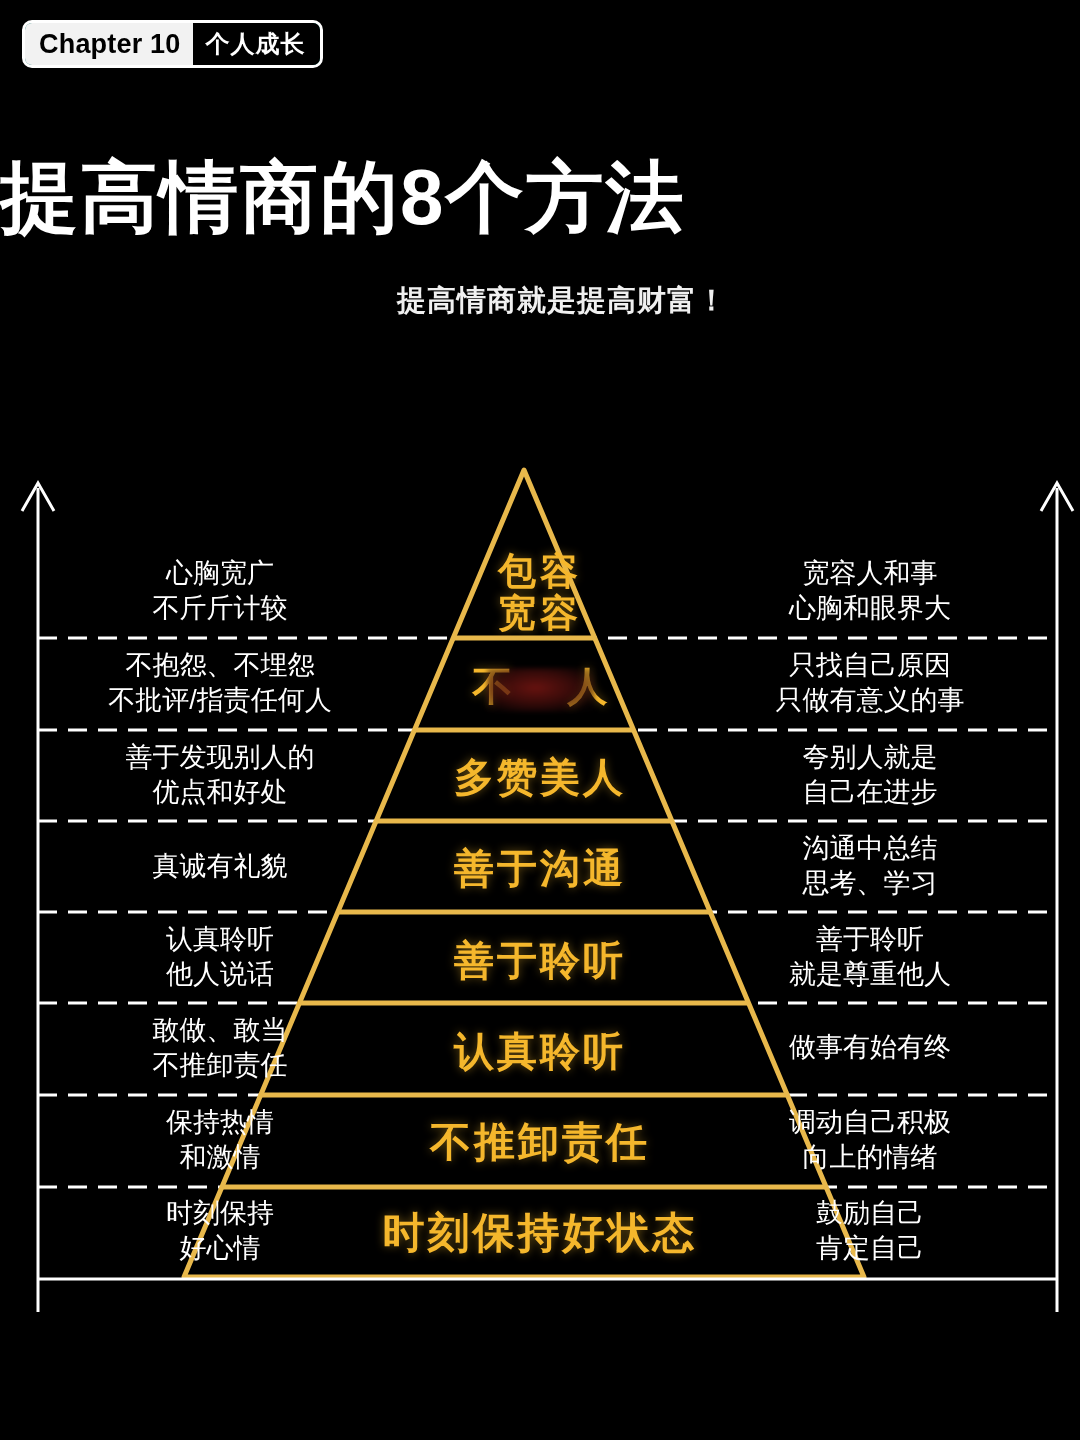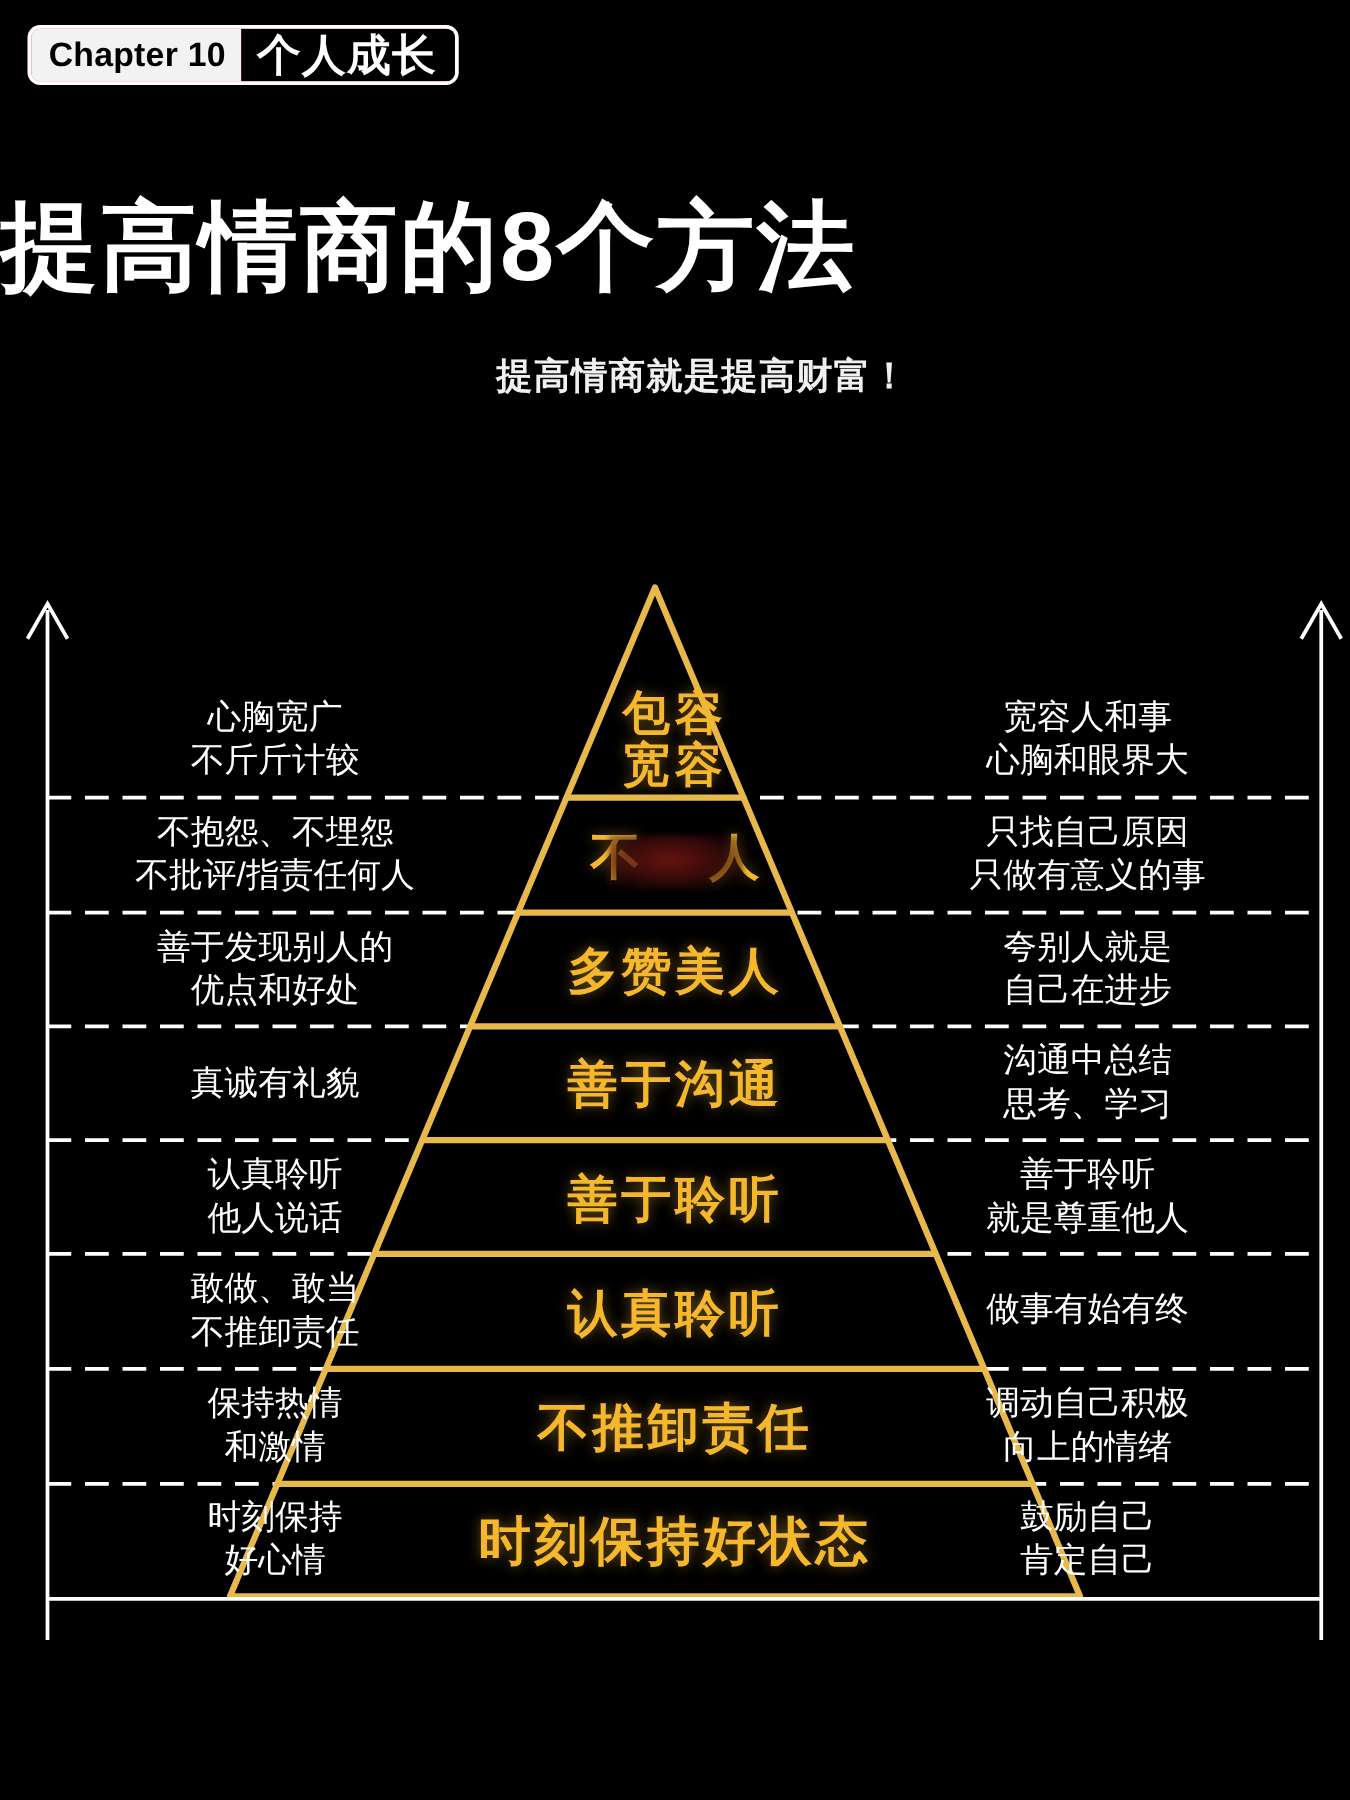--- a/index.html
+++ b/index.html
@@ -27,7 +27,7 @@
     border: 3px solid #ffffff;
     border-radius: 10px;
     overflow: hidden;
-    background: #ef4444;
+    background: #0f766e;
   }
   .chapter-badge-left {
     background: #f2f2f2;

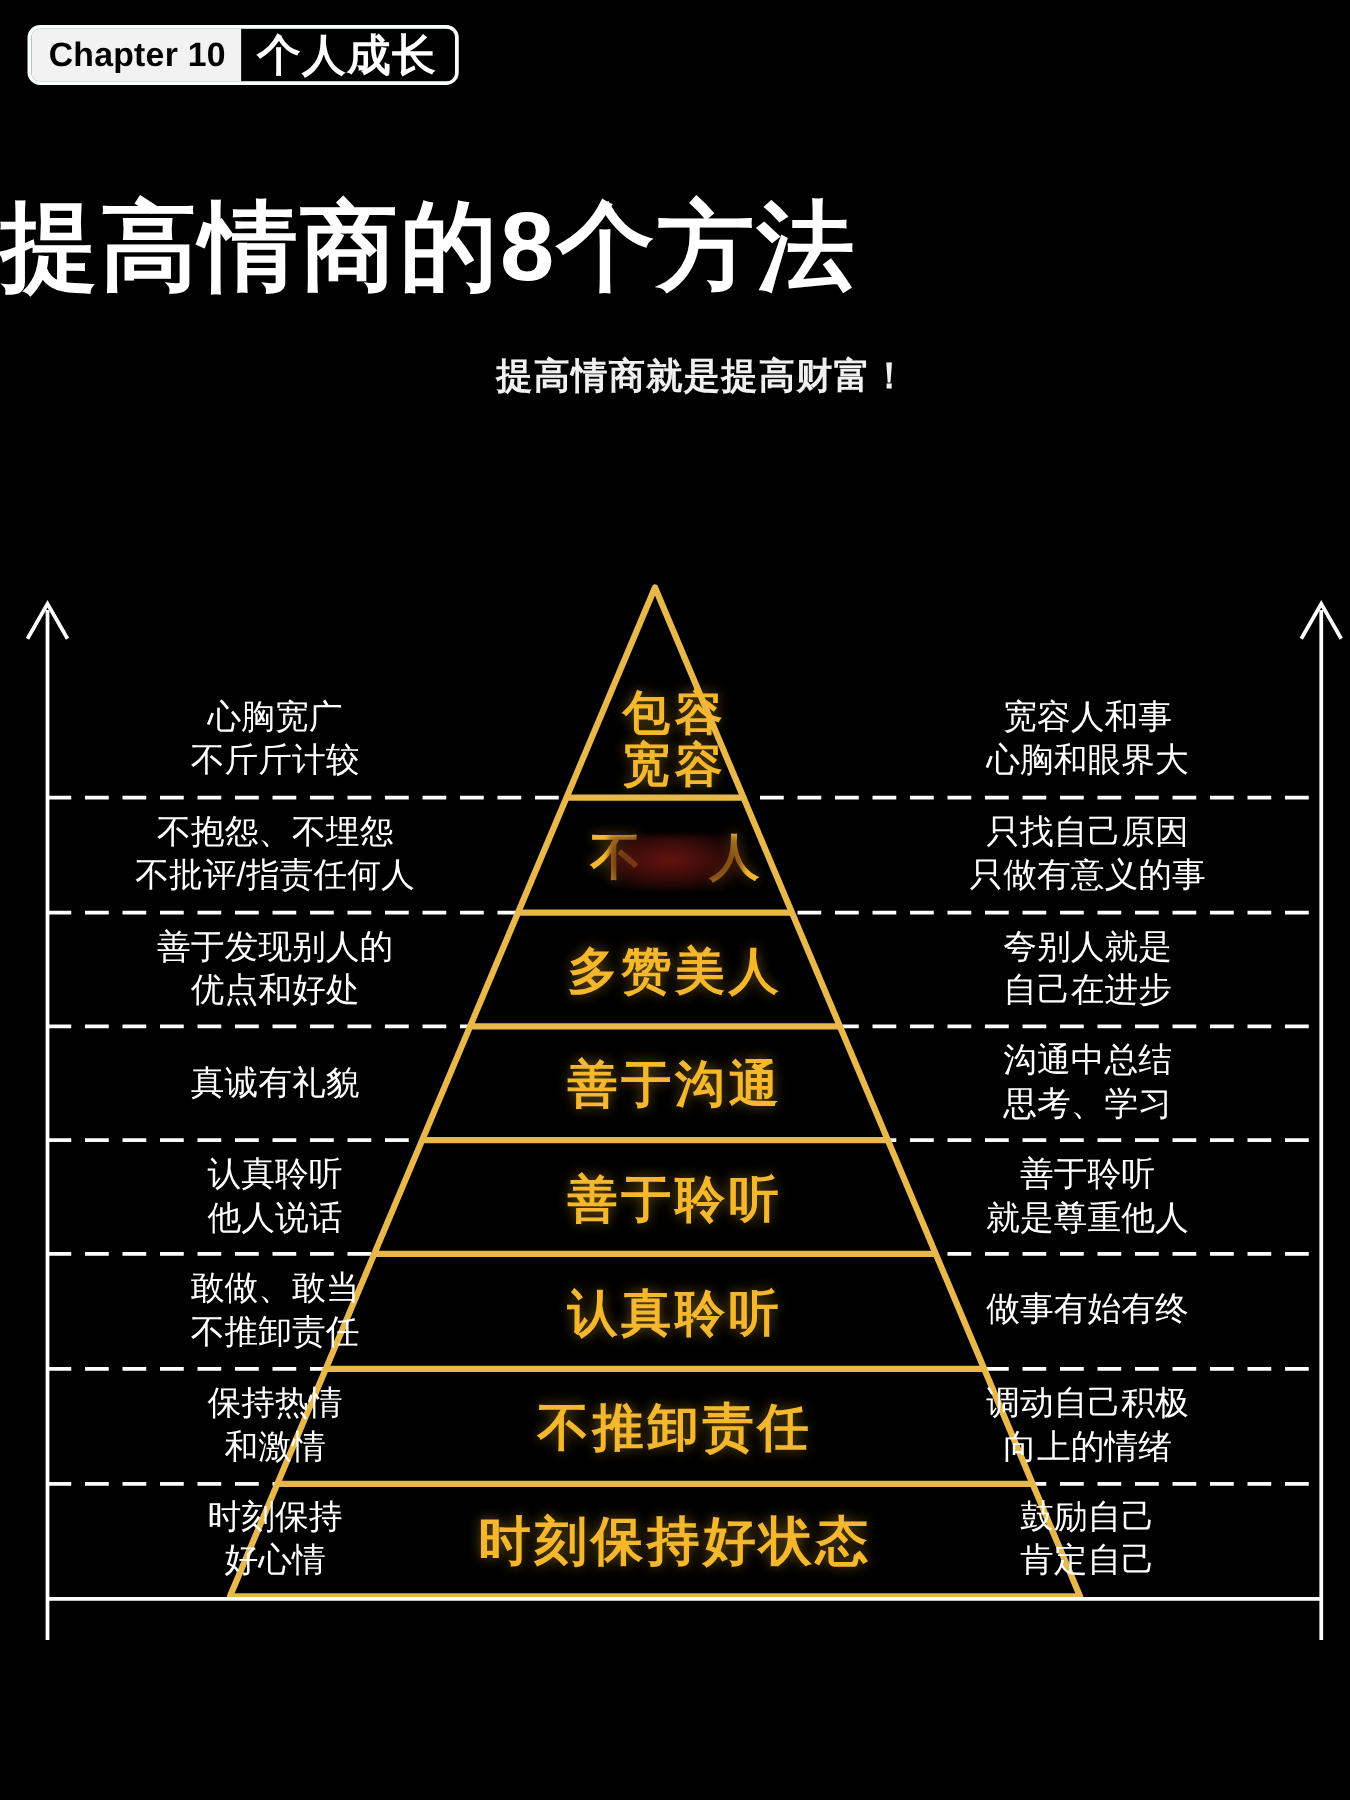--- a/index.html
+++ b/index.html
@@ -42,7 +42,7 @@
   .chapter-badge-right {
     background: #000000;
     color: #ffffff;
-    font-size: 35px;
+    font-size: 24px;
     font-weight: bold;
     letter-spacing: 1px;
     display: flex;

